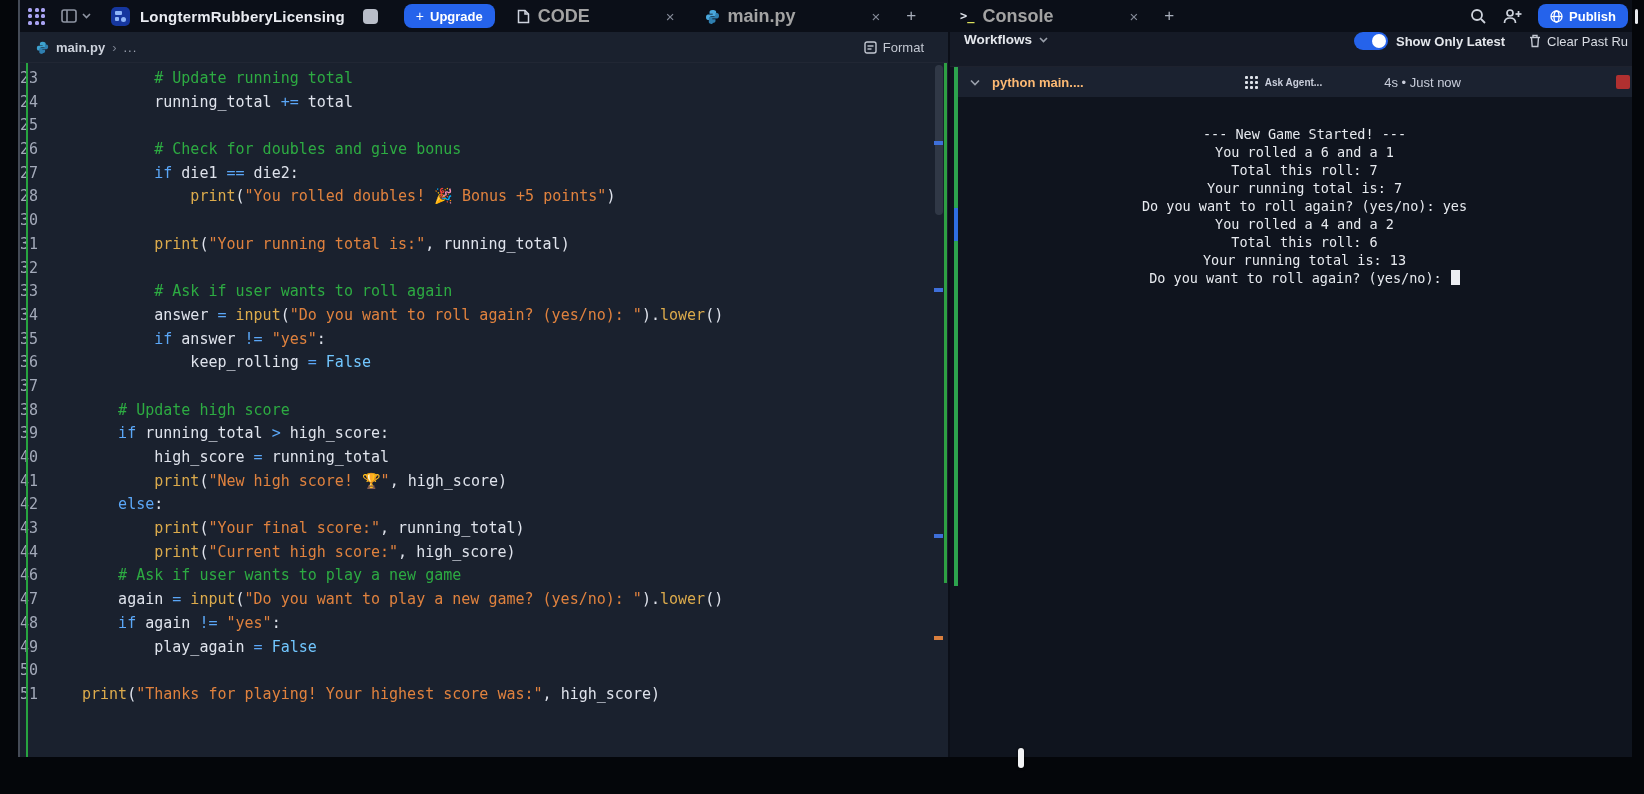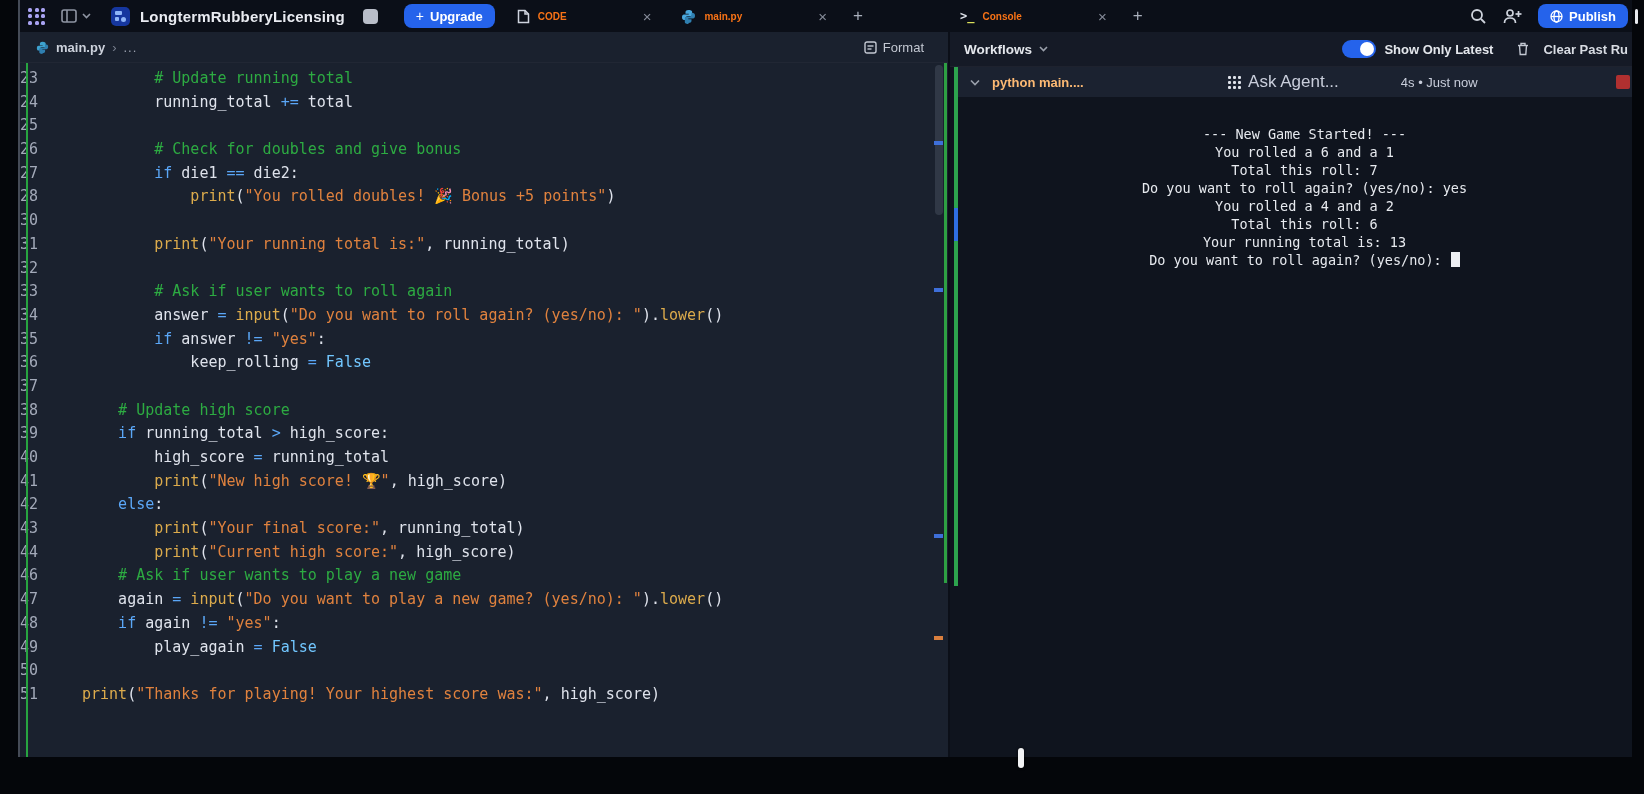--- a/index.html
+++ b/index.html
@@ -17,7 +17,7 @@
   .pill-btn{display:flex;align-items:center;gap:6px;background:#2563eb;color:#fff;font-size:13px;font-weight:700;
             border:none;border-radius:8px;height:24px;padding:0 12px;cursor:pointer;}
   .tab{display:flex;align-items:center;height:32px;cursor:pointer;}
-  .tab .tab-label{color:#f97316;font-size:10px;font-weight:700;margin-left:8px;}
+  .tab .tab-label{color:#a3a3a3;font-size:18px;font-weight:700;margin-left:8px;}
   .tab .close-x{color:#868c99;font-size:15px;margin-left:76px;line-height:1;cursor:pointer;}
   .plus-glyph{color:#aab0bc;font-size:17px;font-weight:400;cursor:pointer;}
   .apps-grid{display:grid;grid-template-columns:repeat(3,4px);grid-gap:2.5px;margin-right:16px;cursor:pointer;}

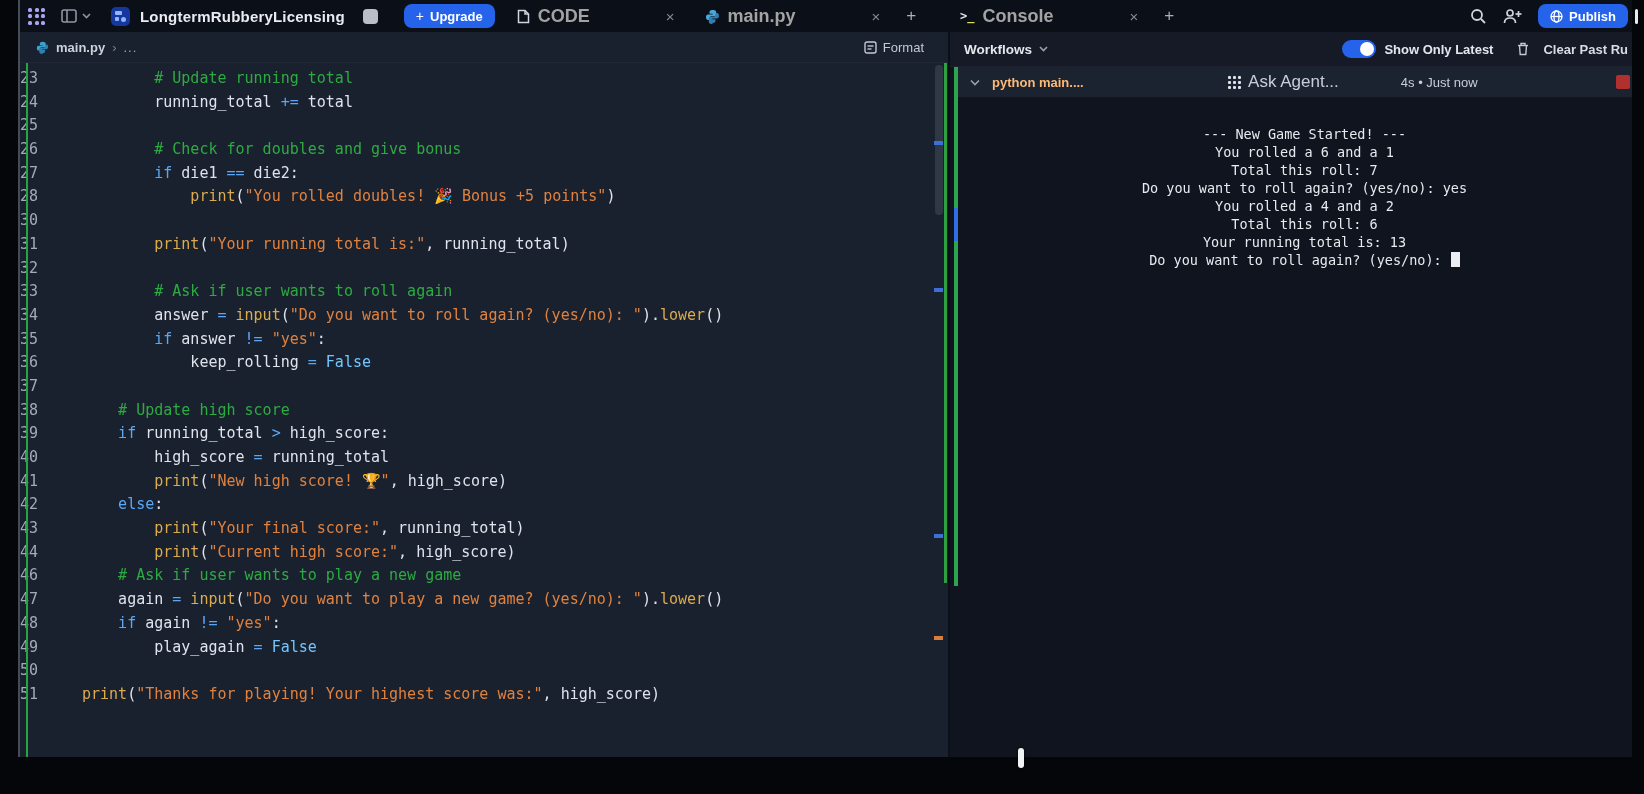--- a/index.html
+++ b/index.html
@@ -64,7 +64,7 @@
 
   
   .console-pane{position:absolute;left:950px;top:32px;width:694px;height:725px;background:#0f141e;}
-  .console-header{height:34px;background:#151a26;display:flex;align-items:center;border-bottom:1px solid rgba(255,255,255,.04);}
+  .console-header{height:34px;background:#151a26;display:flex;align-items:flex-start;border-bottom:1px solid rgba(255,255,255,.04);}
   .wf-group{display:flex;align-items:center;gap:7px;padding-left:14px;flex:1;cursor:pointer;}
   .wf-label{color:#e4e7ec;font-size:13.5px;font-weight:700;}
   .hdr-right{display:flex;align-items:center;gap:8px;padding-right:10px;}

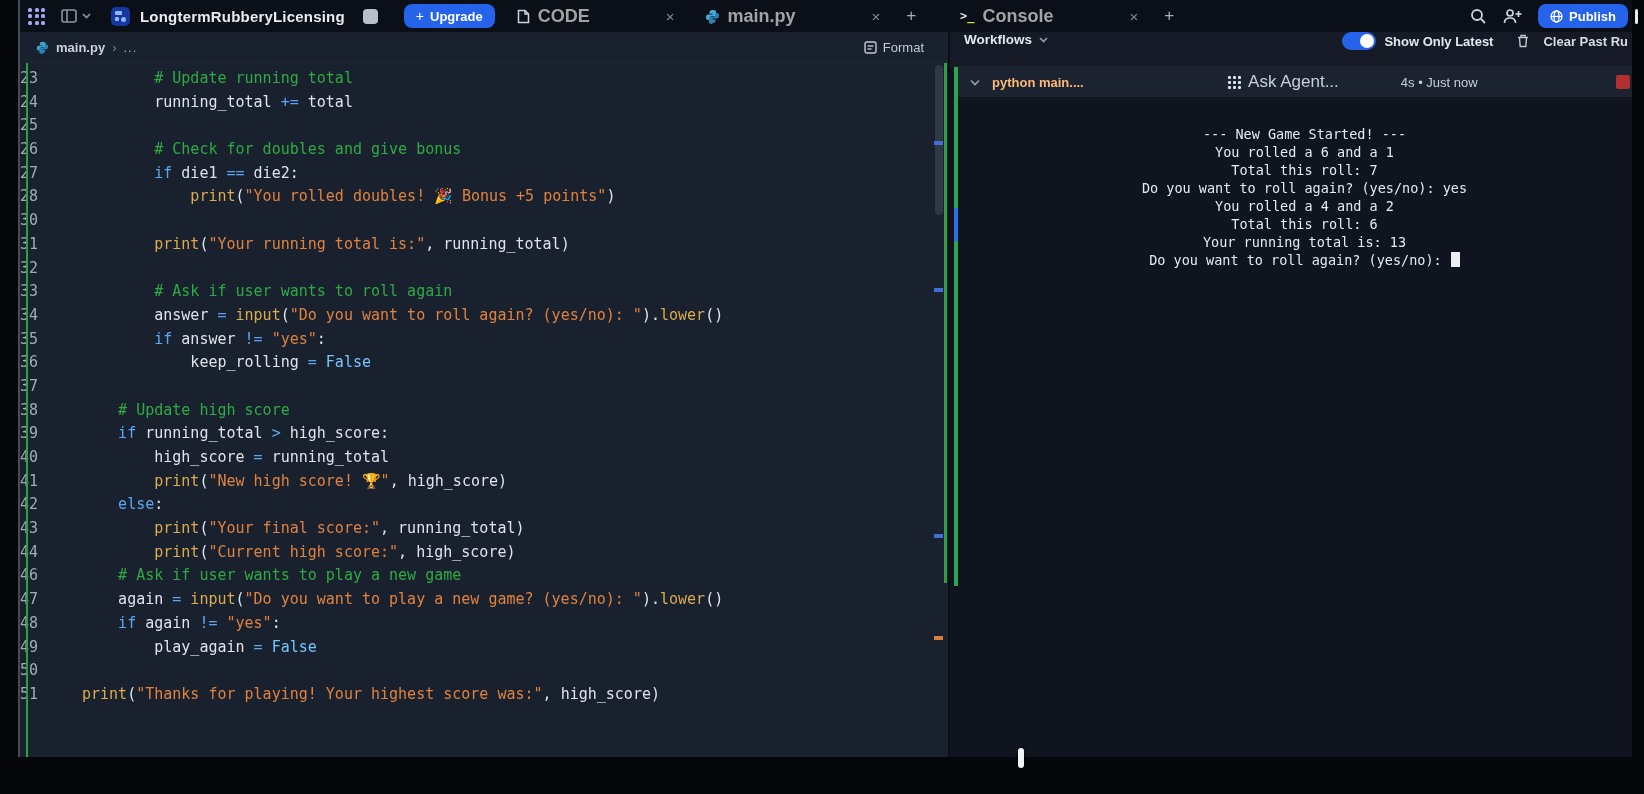--- a/index.html
+++ b/index.html
@@ -71,7 +71,7 @@
   .toggle{width:34px;height:18px;border-radius:9px;background:#2563eb;position:relative;cursor:pointer;flex:none;}
   .toggle .knob{position:absolute;right:2px;top:2px;width:14px;height:14px;border-radius:50%;background:#fff;}
   .toggle-label{color:#e4e7ec;font-size:13px;font-weight:600;margin-right:10px;}
-  .clear-btn{display:flex;align-items:center;gap:14px;color:#d8dce3;font-size:13px;font-weight:700;background:none;border:none;cursor:pointer;white-space:nowrap;}
+  .clear-btn{display:flex;align-items:center;gap:6px;color:#d8dce3;font-size:13px;font-weight:400;background:none;border:none;cursor:pointer;white-space:nowrap;}
   .console-body{position:relative;height:690px;}
   .run-bar{position:absolute;left:4px;top:0;width:4px;height:519px;background:#2da44e;}
   .run-bar .bar-blue{position:absolute;left:0;top:141px;width:4px;height:33px;background:#2f6fe4;}

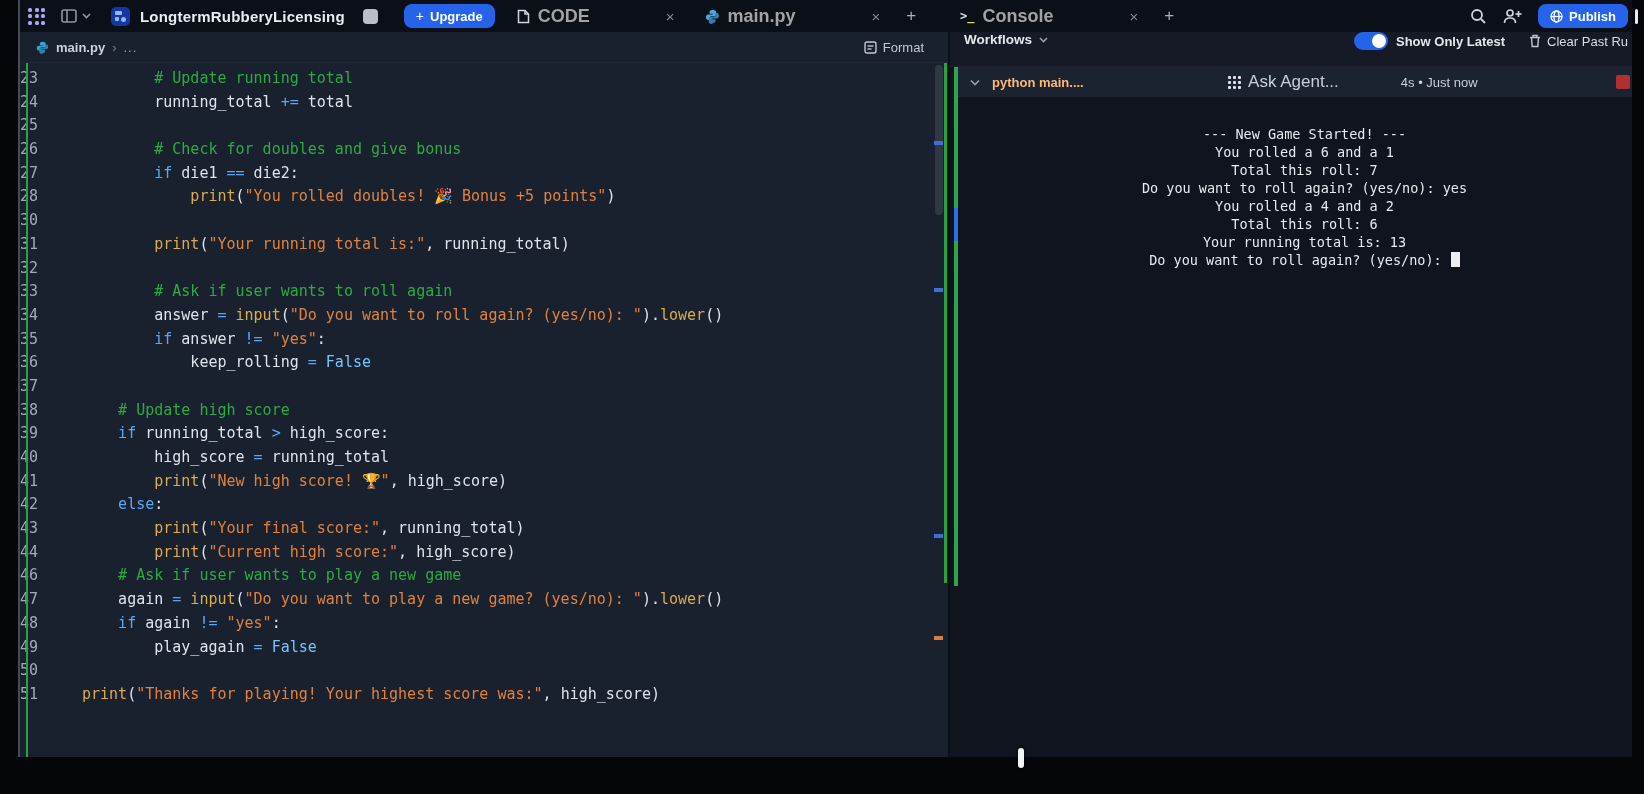--- a/index.html
+++ b/index.html
@@ -77,7 +77,7 @@
   .run-bar .bar-blue{position:absolute;left:0;top:141px;width:4px;height:33px;background:#2f6fe4;}
   .run-row{height:30px;margin-left:8px;background:#1b2230;display:flex;align-items:center;padding:0 0 0 12px;}
   .run-cmd{color:#fdba74;font-size:13px;font-weight:600;margin-left:12px;}
-  .ask-agent{display:flex;align-items:center;gap:7px;color:#c9cedb;font-size:17px;font-weight:400;margin-left:auto;cursor:pointer;background:none;border:none;}
+  .ask-agent{display:flex;align-items:center;gap:7px;color:#c9cedb;font-size:10px;font-weight:700;margin-left:auto;cursor:pointer;background:none;border:none;}
   .ask-grid{display:grid;grid-template-columns:repeat(3,3px);grid-gap:2px;}
   .ask-grid i{width:3px;height:3px;border-radius:1px;background:#dfe3ea;display:block;}
   .run-meta{color:#c9cedb;font-size:13px;margin-left:56px;margin-right:auto;white-space:nowrap;}

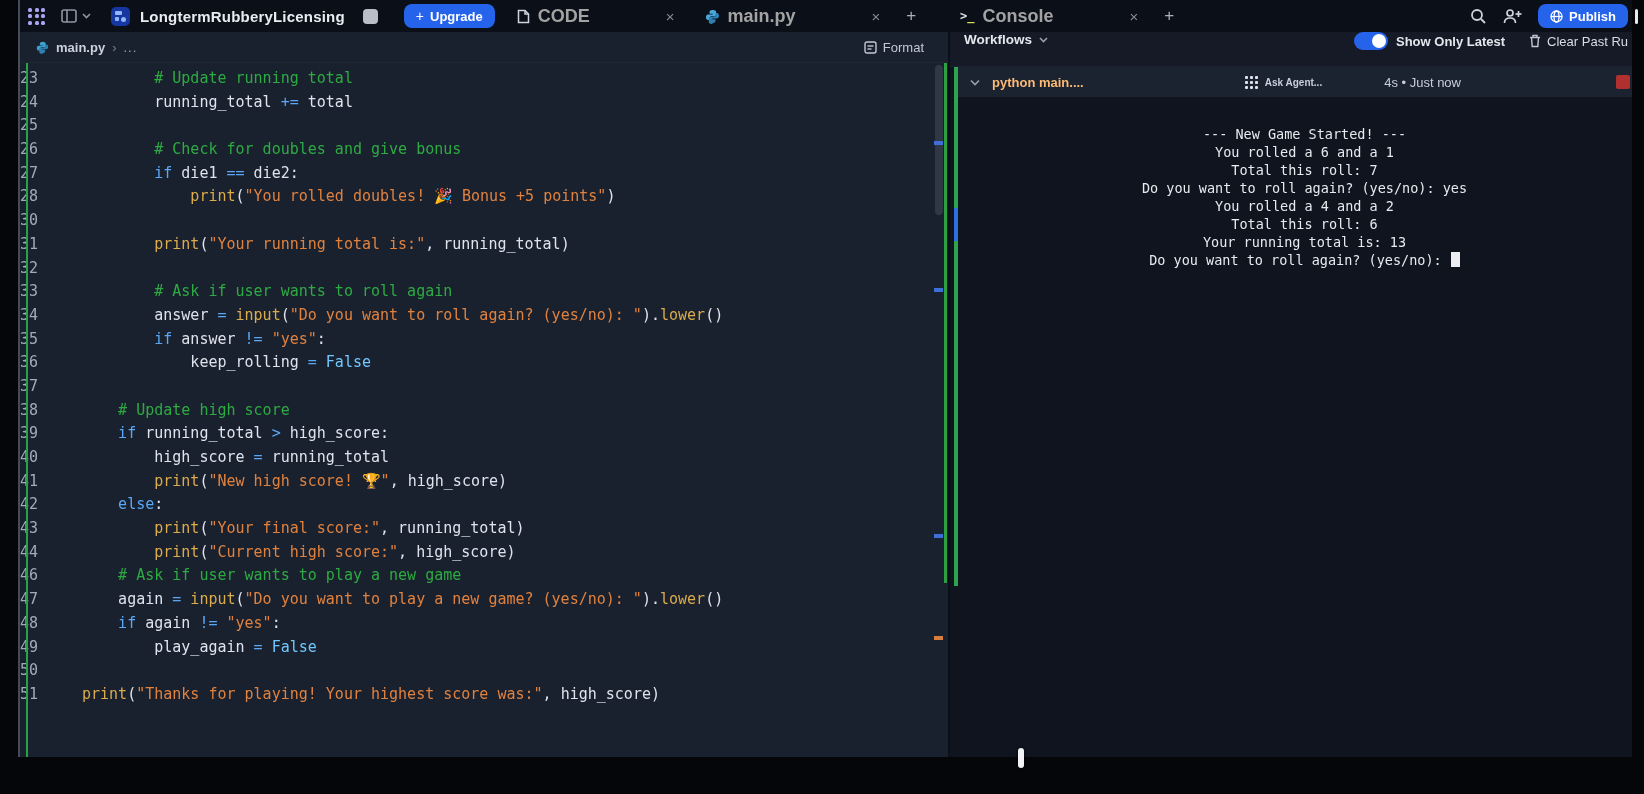--- a/index.html
+++ b/index.html
@@ -396,6 +396,7 @@
           <div class="console-line">--- New Game Started! ---</div>
           <div class="console-line">You rolled a 6 and a 1</div>
           <div class="console-line">Total this roll: 7</div>
+          <div class="console-line">Your running total is: 7</div>
           <div class="console-line">Do you want to roll again? (yes/no): yes</div>
           <div class="console-line">You rolled a 4 and a 2</div>
           <div class="console-line">Total this roll: 6</div>

